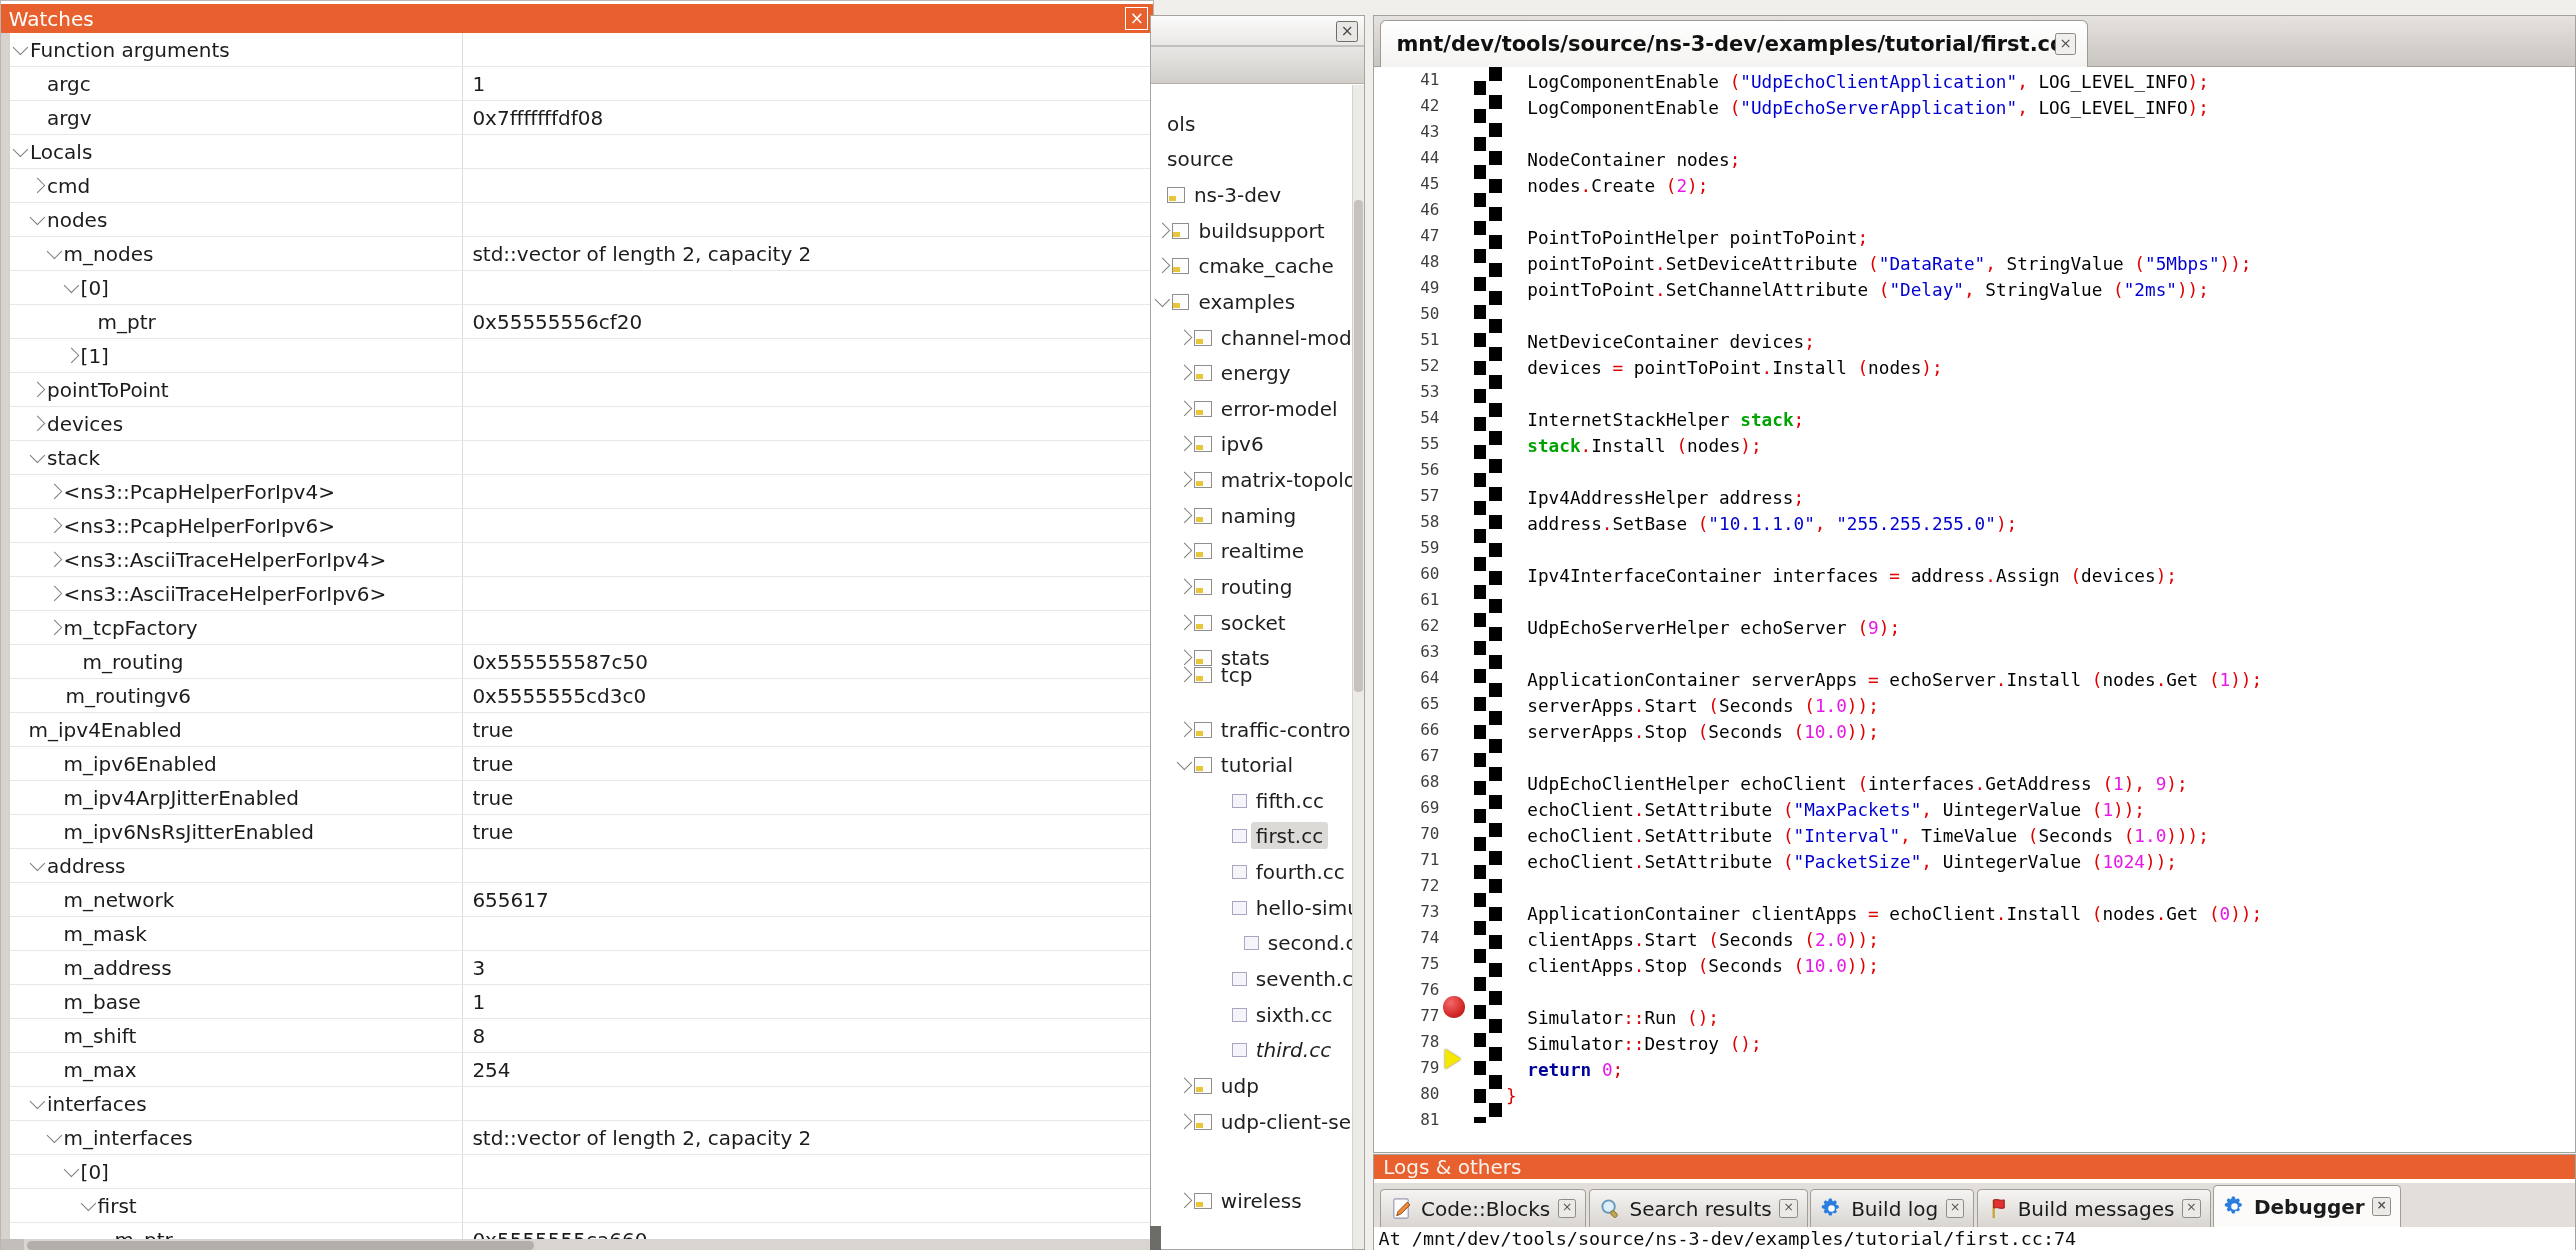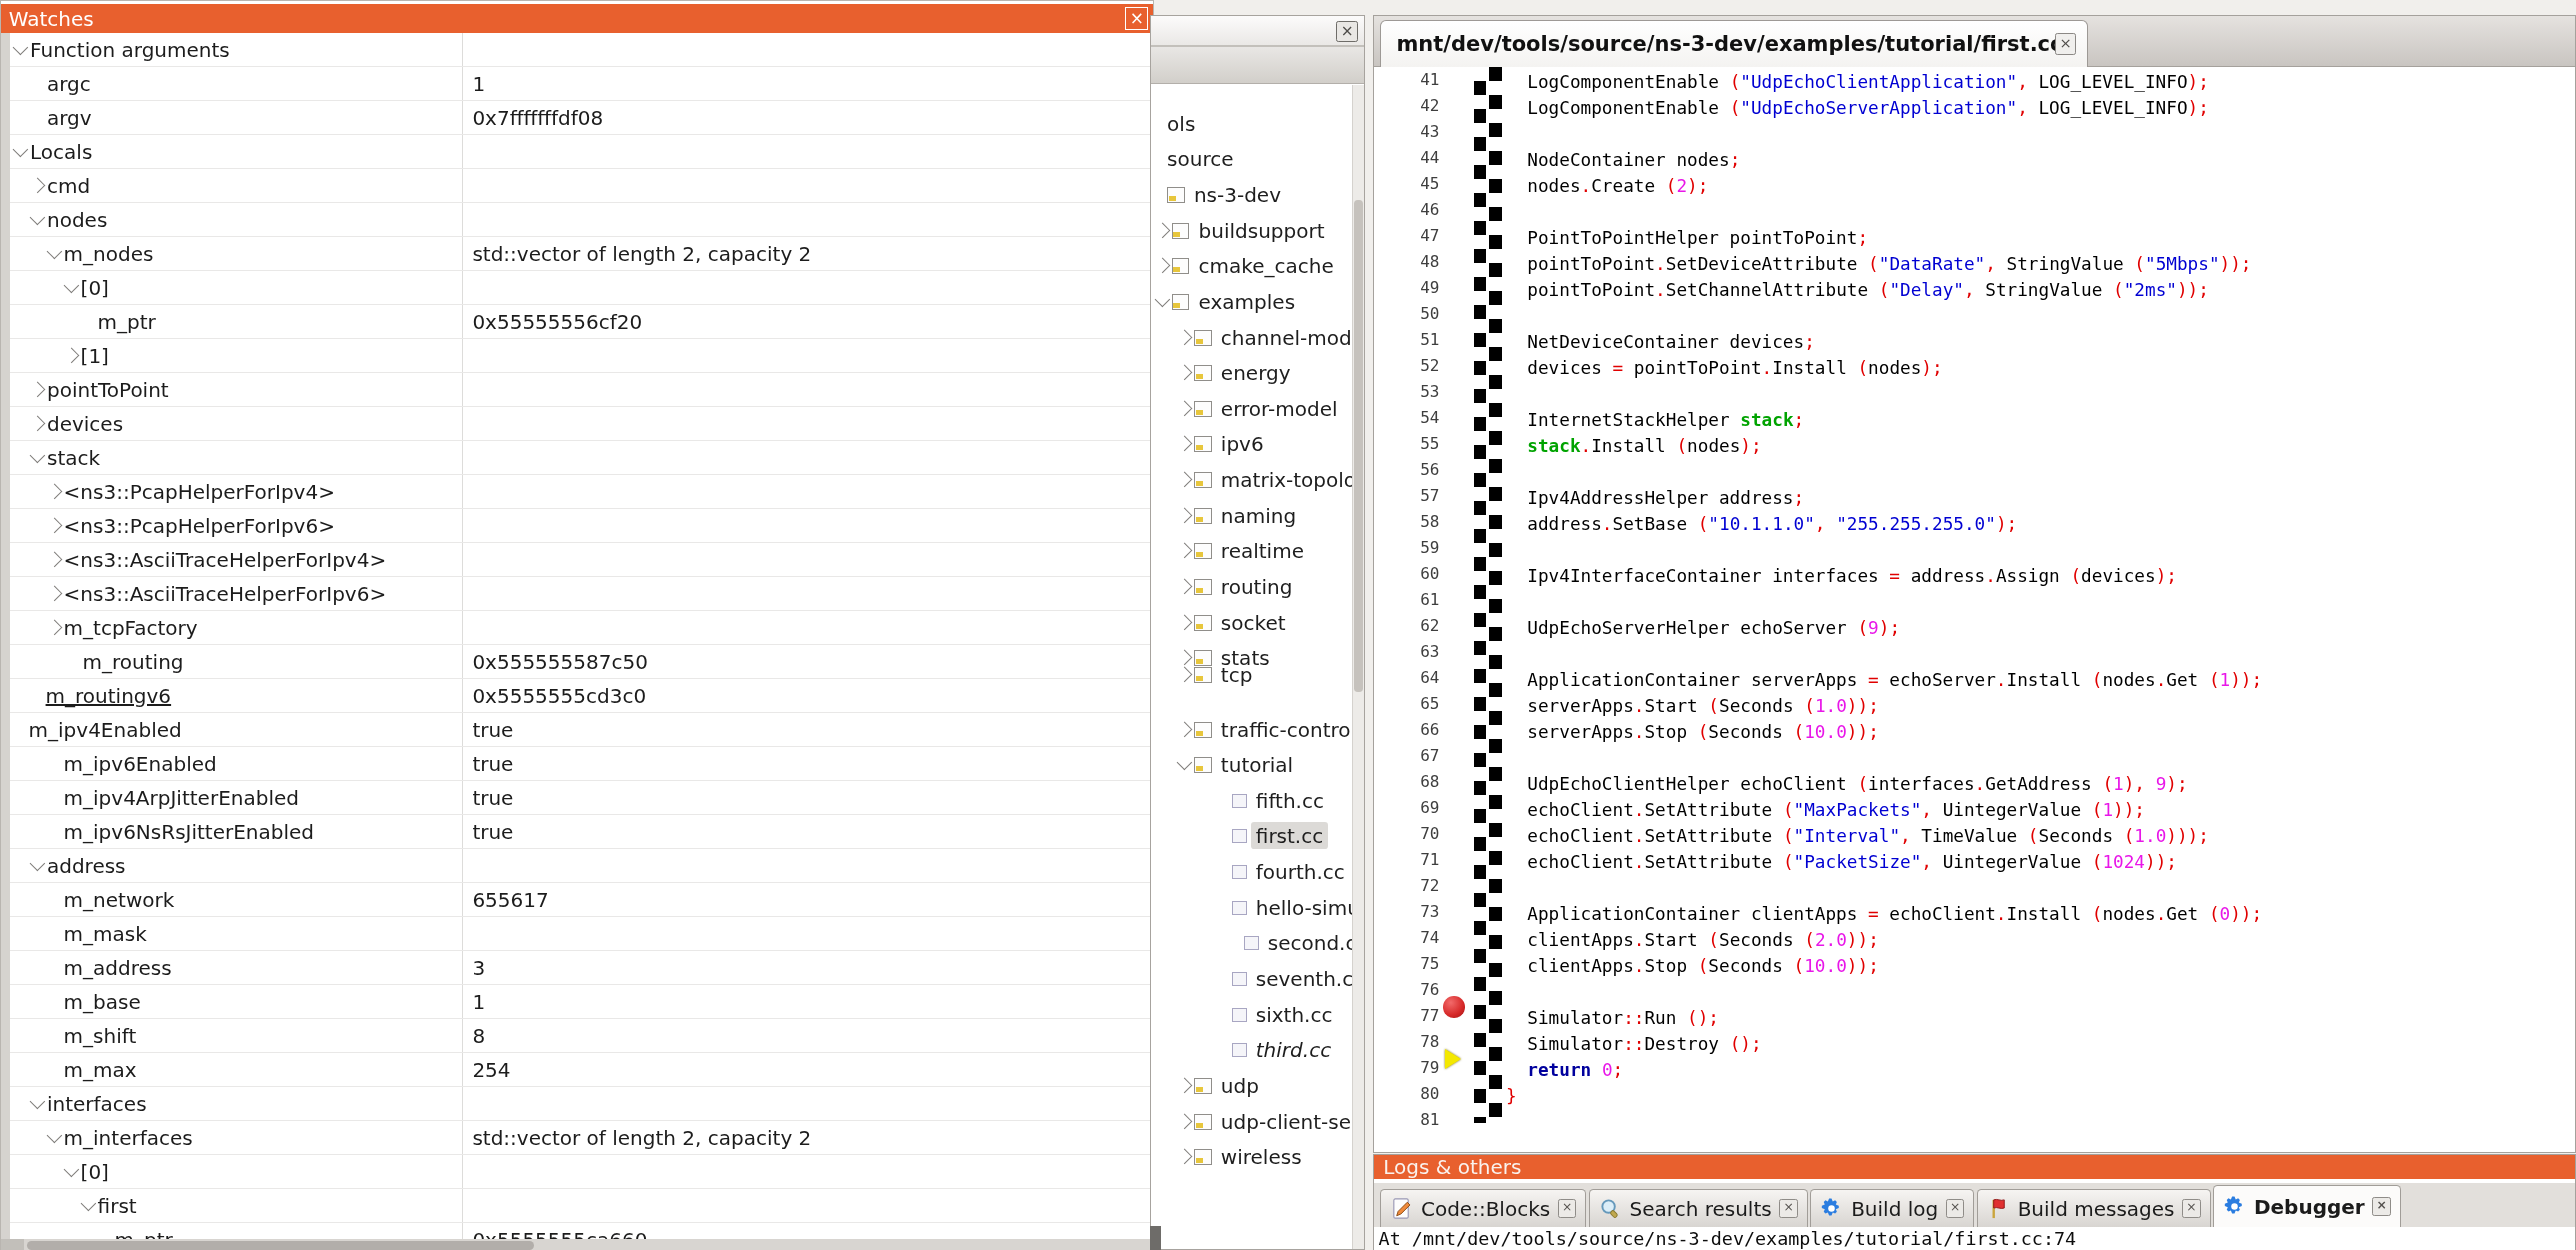--- a/index.html
+++ b/index.html
@@ -265,7 +265,7 @@
         <div class="w-cell val">0x555555587c50</div>
       </div>
       <div class="w-row">
-        <div class="w-cell name" style="padding-left: 17px; text-decoration: underline;">
+        <div class="w-cell name" style="padding-left: 37px;">
           <div style="width: 18.4px; flex: 0 0 auto;"></div>
           <span>m_routingv6</span>
         </div>

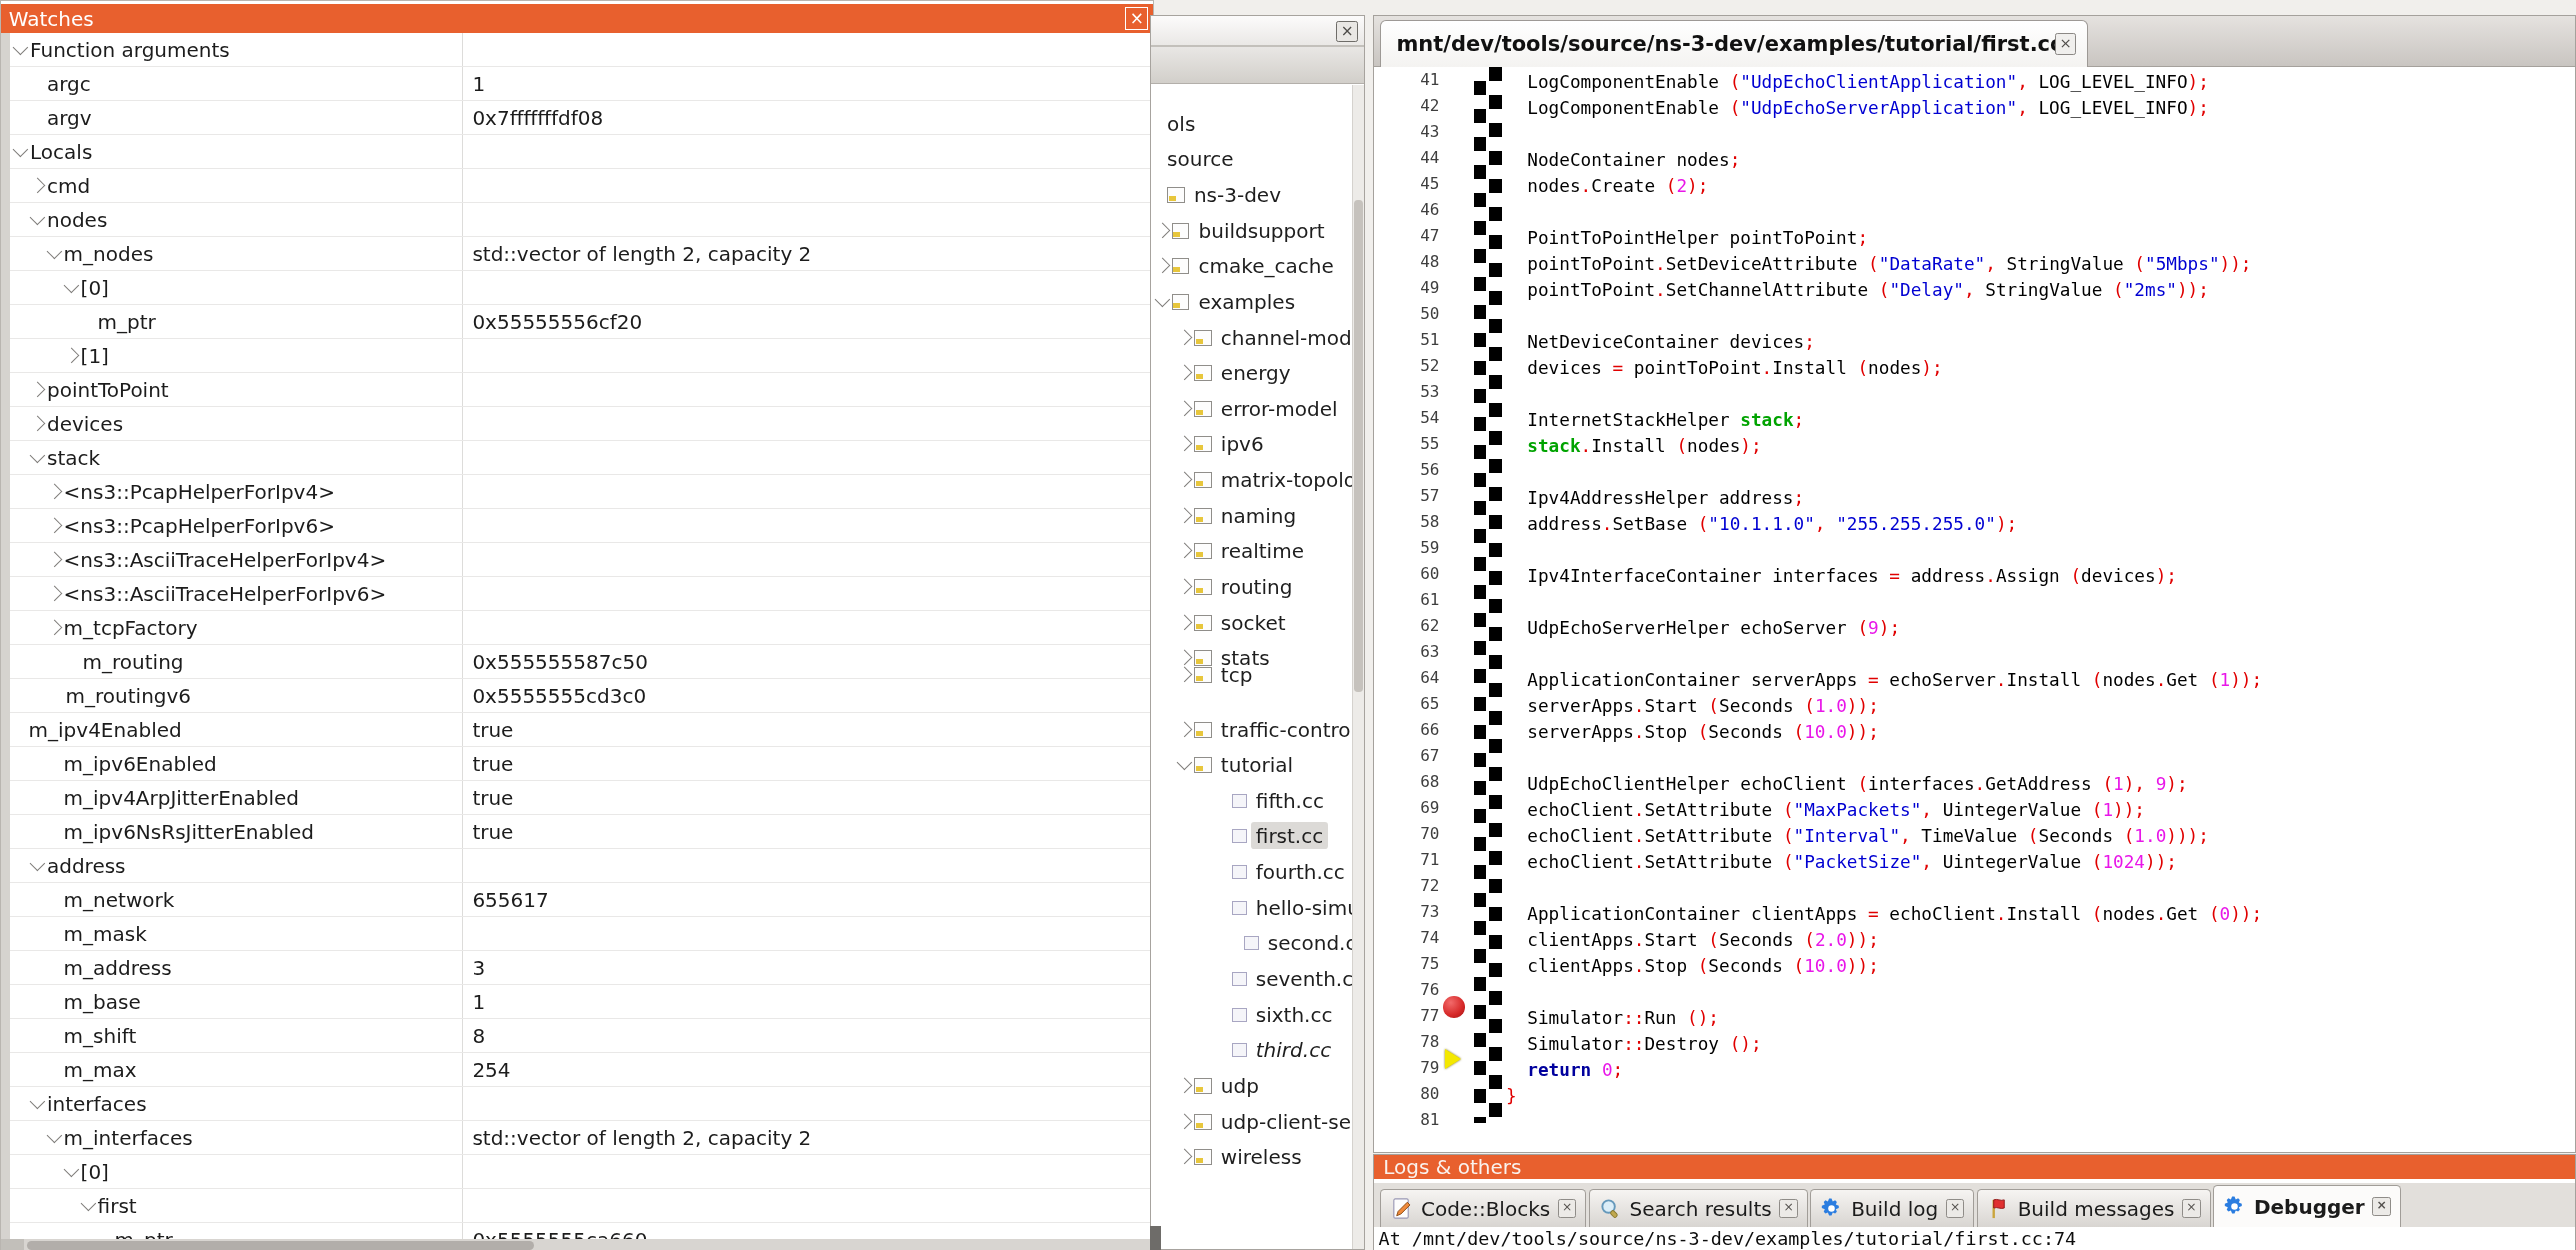--- a/index.html
+++ b/index.html
@@ -602,7 +602,7 @@
         <div class="ico-folder"></div>
         <span class="t-label">udp-client-server</span>
       </div>
-      <div class="t-item" style="top: 1054px; left: 0px; width: 201px; text-align: center;">
+      <div class="t-item" style="top: 1098px; left: 0px; width: 201px; text-align: center;">
         <div style="width: 24.6px; flex: 0 0 auto;"></div>
         <div class="chev-box">
           <span class="chev closed"></span>

